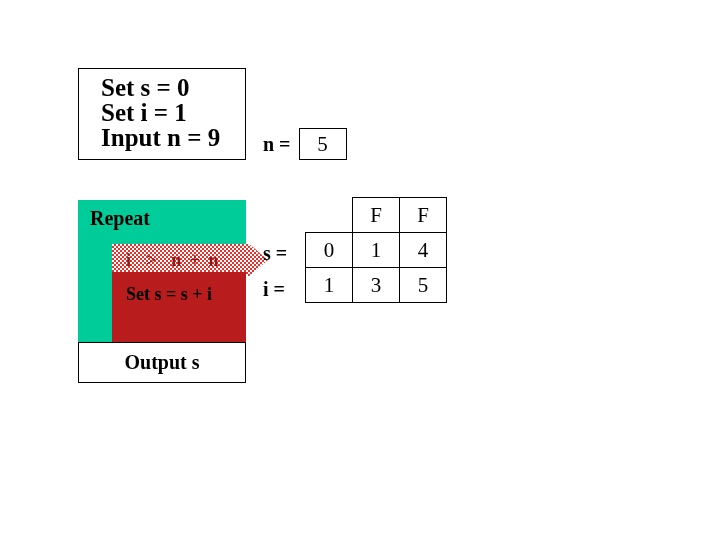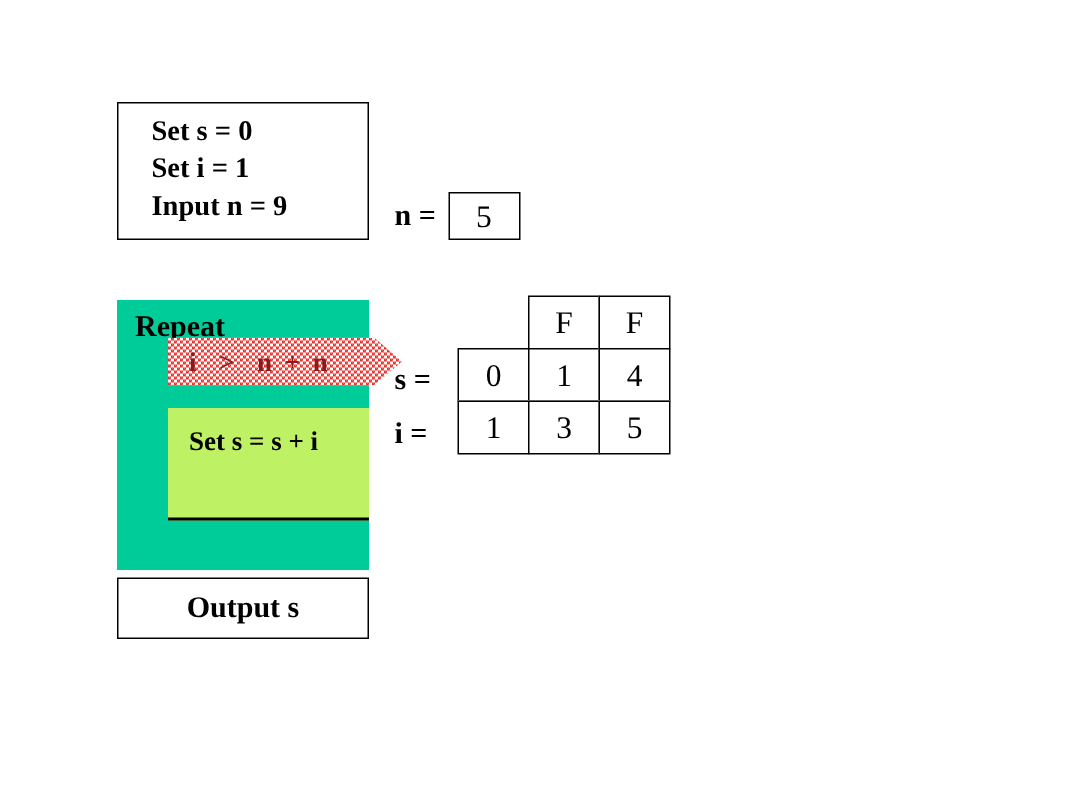--- a/index.html
+++ b/index.html
@@ -31,7 +31,7 @@
     background: #ffffff;
     border: 1.5px solid #000000;
     font-weight: bold;
-    font-size: 19px;
+    font-size: 25px;
     line-height: 25px;
     color: #000000;
   }

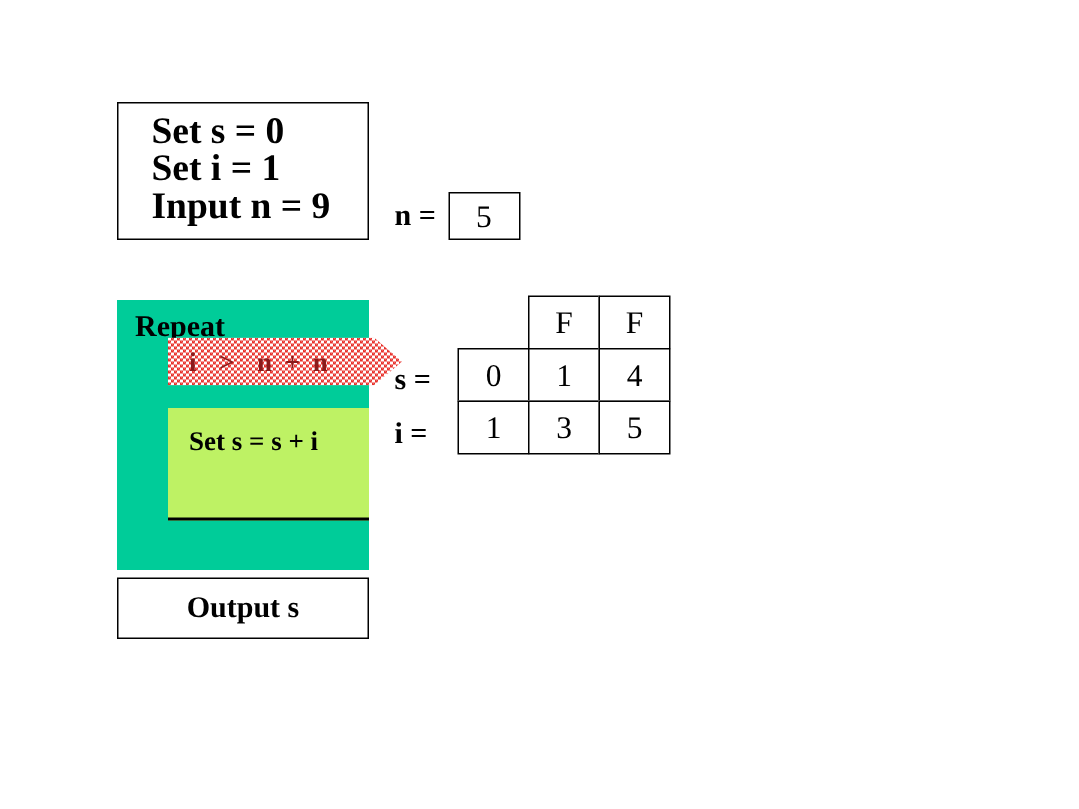--- a/index.html
+++ b/index.html
@@ -67,7 +67,7 @@
   #condition-arrow {
     position: absolute;
     left: 34px;
-    top: 25px;
+    top: 44px;
     width: 156px;
     height: 32px;
     background-color: #ffffff;

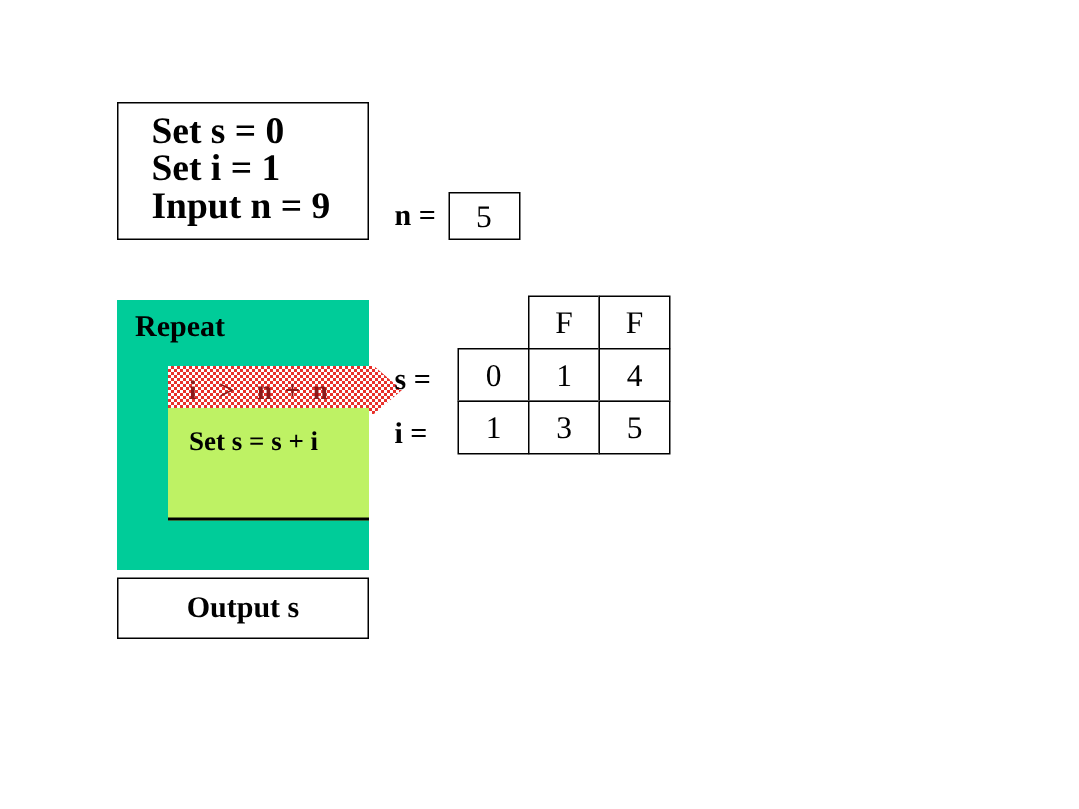--- a/index.html
+++ b/index.html
@@ -97,7 +97,7 @@
     width: 134px;
     height: 75px;
     box-sizing: border-box;
-    background: #bef264;
+    background: #b91c1c;
     border-bottom: 2px solid #000000;
     padding: 5px 0 0 14px;
     font-weight: bold;

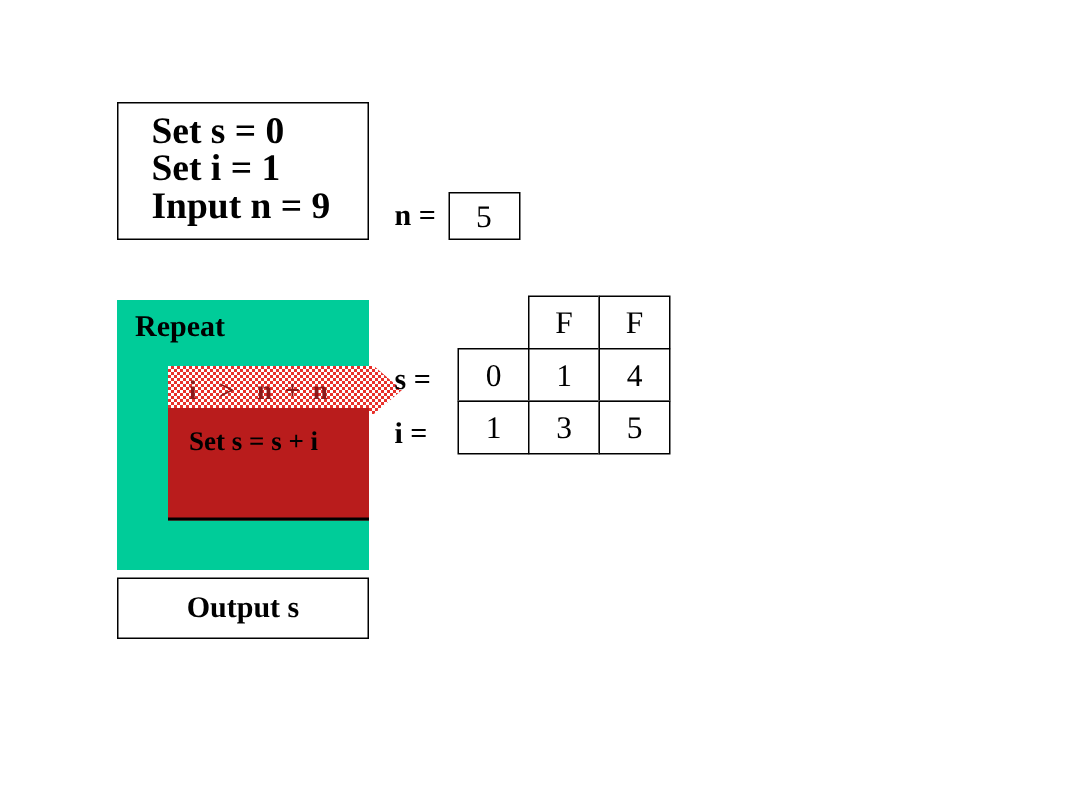--- a/index.html
+++ b/index.html
@@ -114,7 +114,6 @@
     align-items: center;
     justify-content: center;
     font-size: 20px;
-    margin-top: 43px;
   }
 
   

